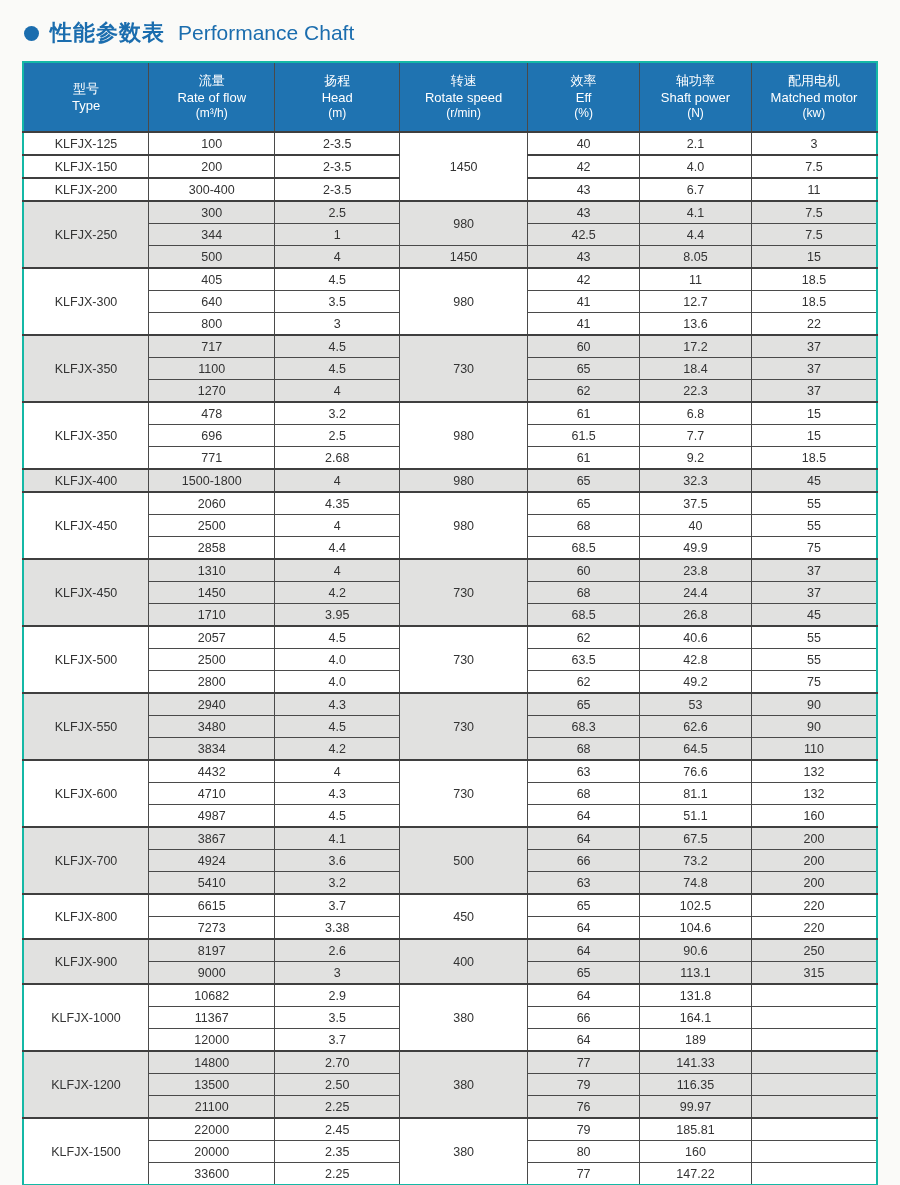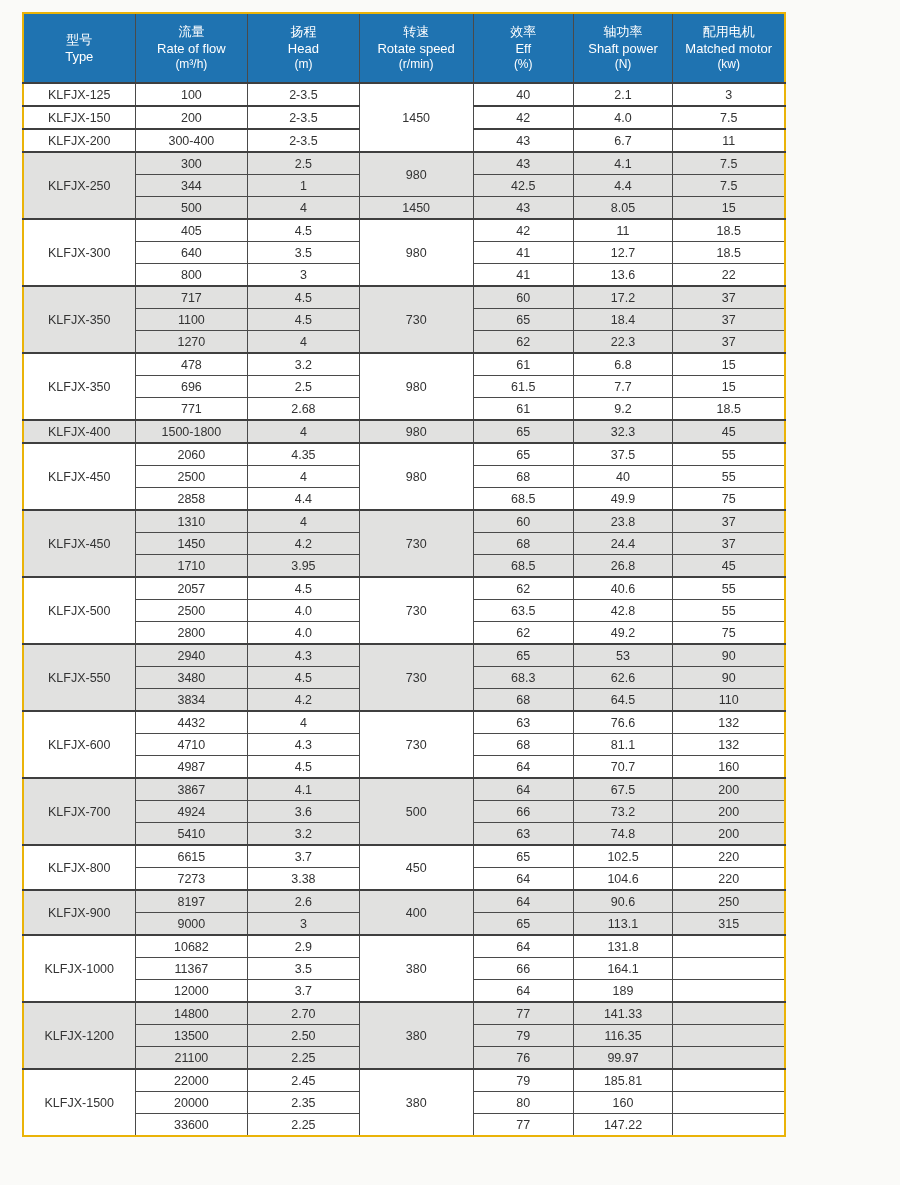--- a/index.html
+++ b/index.html
@@ -84,6 +84,11 @@
 <body>
 
 <div class="page">
+  <div class="title-row">
+    <span class="bullet"></span>
+    <span class="title-zh">性能参数表</span>
+    <span class="title-en">Performance Chaft</span>
+  </div>
 
   <table class="perf">
     <colgroup>

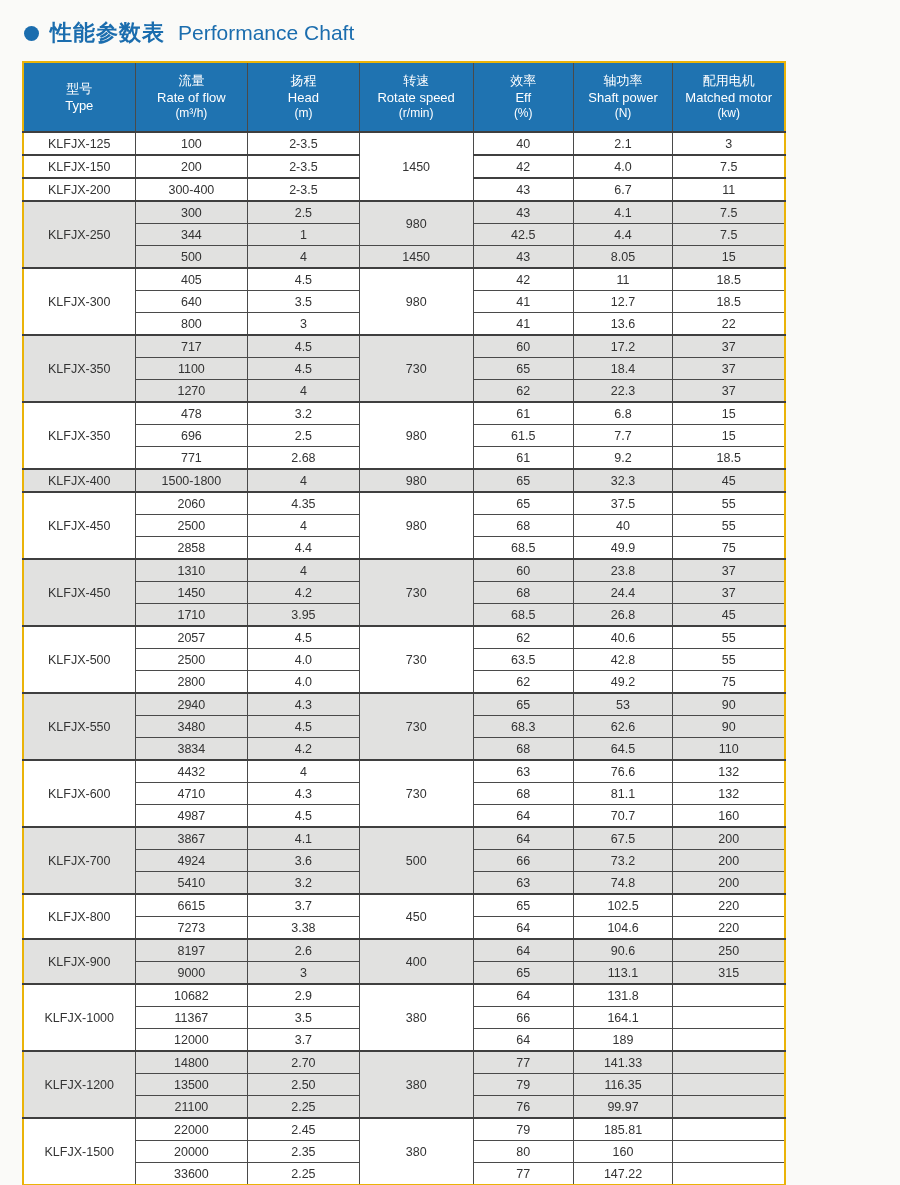--- a/index.html
+++ b/index.html
@@ -42,10 +42,10 @@
     margin-left: 2px;
   }
   table.perf {
-    width: 764px;
+    width: 856px;
     border-collapse: collapse;
     table-layout: fixed;
-    border: 2px solid #eab308;
+    border: 2px solid #14b8a6;
   }
   table.perf th, table.perf td {
     border: 1px solid #4a4a4a;

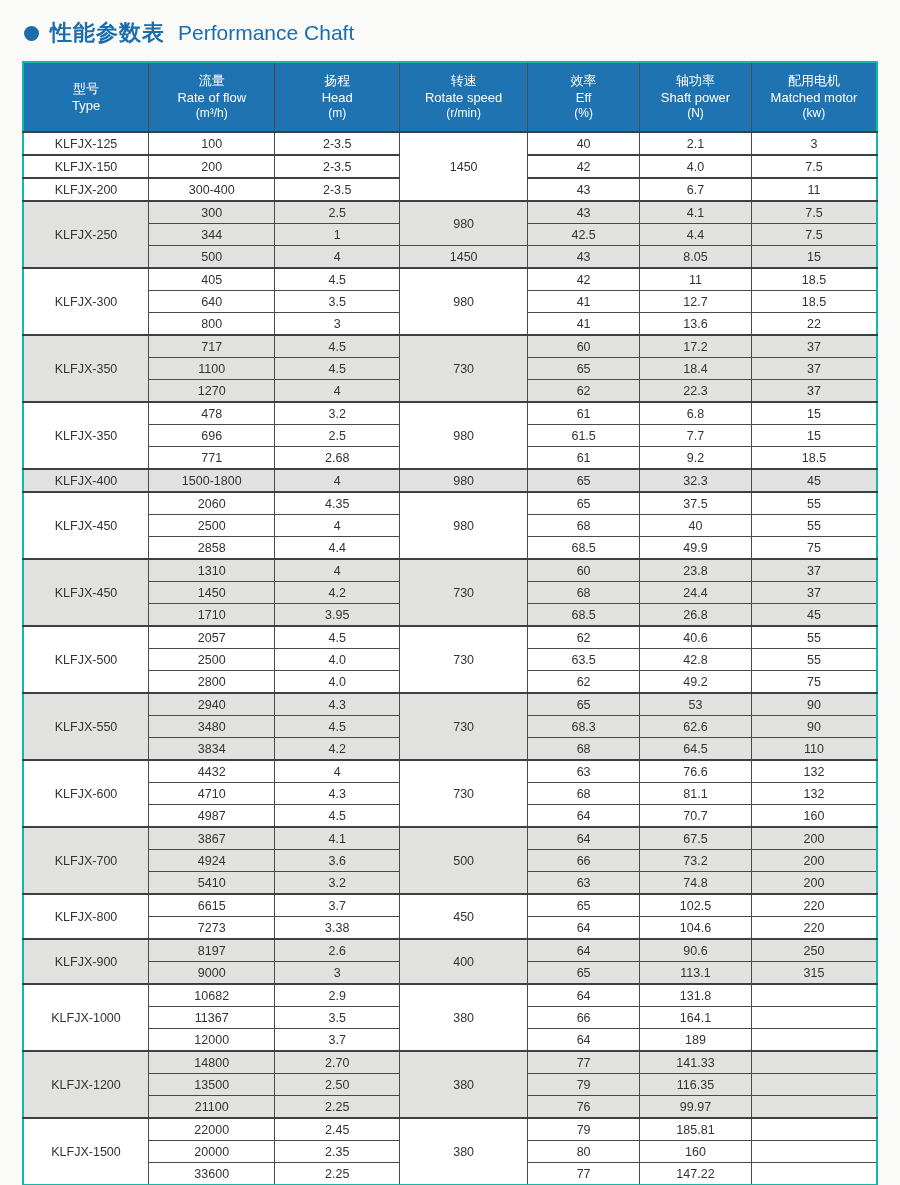--- a/index.html
+++ b/index.html
@@ -378,7 +378,7 @@
           <td>4987</td>
           <td>4.5</td>
           <td>64</td>
-          <td>70.7</td>
+          <td>51.1</td>
           <td>160</td>
         </tr>
         <tr class="shaded group-start">

